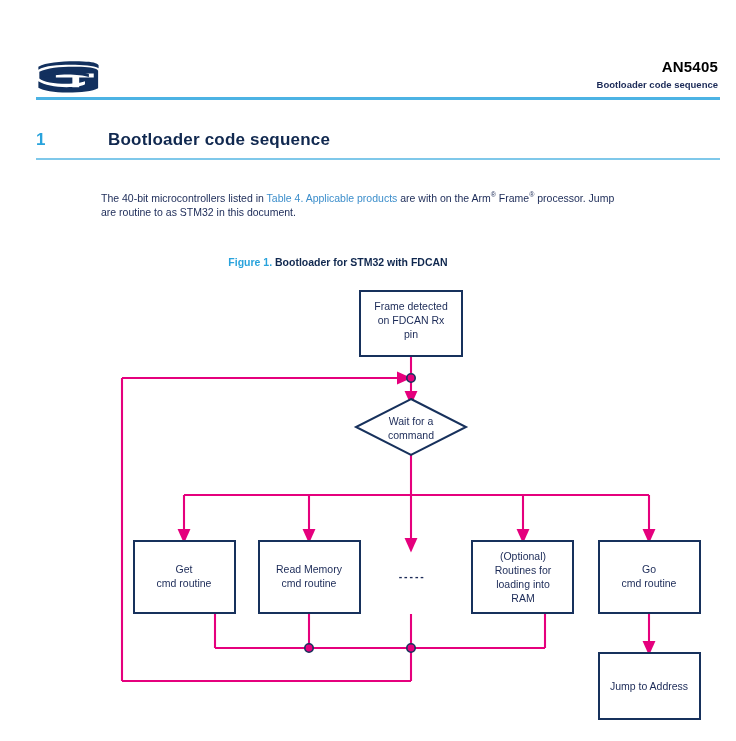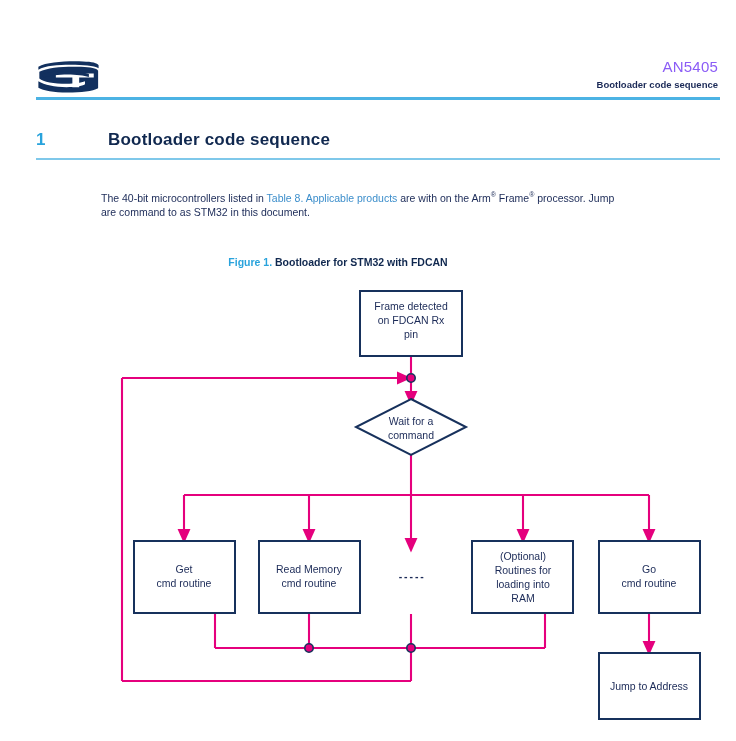--- a/index.html
+++ b/index.html
@@ -12,7 +12,7 @@
   .page-header{position:absolute;left:0;top:0;width:736px;height:100px;}
   .logo{position:absolute;left:36px;top:60px;width:64px;height:34px;}
   .hdr-right{position:absolute;right:18px;top:58px;text-align:right;line-height:1.25;}
-  .hdr-doc{font-size:15px;font-weight:normal;color:#8b5cf6;letter-spacing:.2px;}
+  .hdr-doc{font-size:15px;font-weight:bold;color:#000000;letter-spacing:.2px;}
   .hdr-sub{font-size:9.5px;font-weight:bold;color:#1b2a57;margin-top:2px;}
   .hdr-rule{position:absolute;left:36px;top:97px;width:684px;height:3px;background:#4cb3e4;}
 

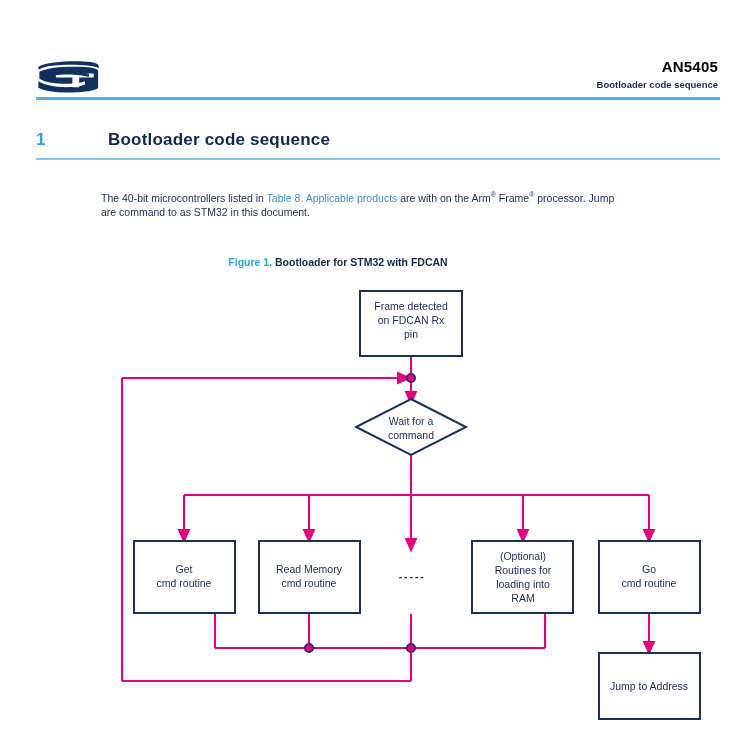--- a/index.html
+++ b/index.html
@@ -68,7 +68,7 @@
 </div>
 
 <div class="body-text">
-  <p><span>The 40-bit microcontrollers listed in </span><span class="lnk">Table 8. Applicable products</span><span> are with on the Arm</span><sup>®</sup><span> Frame</span><sup>®</sup><span> processor. Jump</span></p>
+  <p><span>The 40-bit microcontrollers listed in </span><span class="lnk">Table 4. Applicable products</span><span> are with on the Arm</span><sup>®</sup><span> Frame</span><sup>®</sup><span> processor. Jump</span></p>
   <p>are command to as STM32 in this document.</p>
   <div class="p-gap"></div>
 </div>

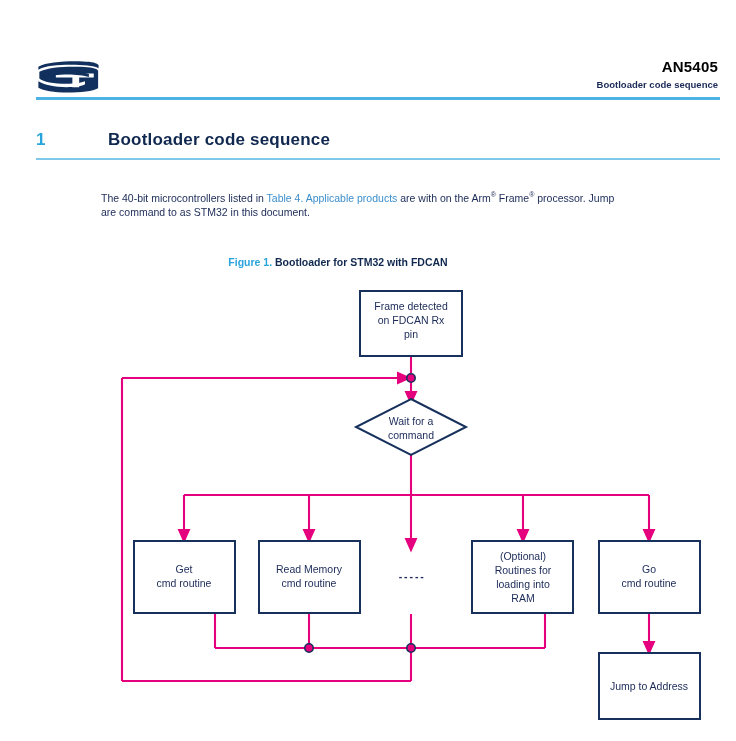--- a/index.html
+++ b/index.html
@@ -69,7 +69,7 @@
 
 <div class="body-text">
   <p><span>The 40-bit microcontrollers listed in </span><span class="lnk">Table 4. Applicable products</span><span> are with on the Arm</span><sup>®</sup><span> Frame</span><sup>®</sup><span> processor. Jump</span></p>
-  <p>are command to as STM32 in this document.</p>
+  <p>are routine to as STM32 in this document.</p>
   <div class="p-gap"></div>
 </div>
 

